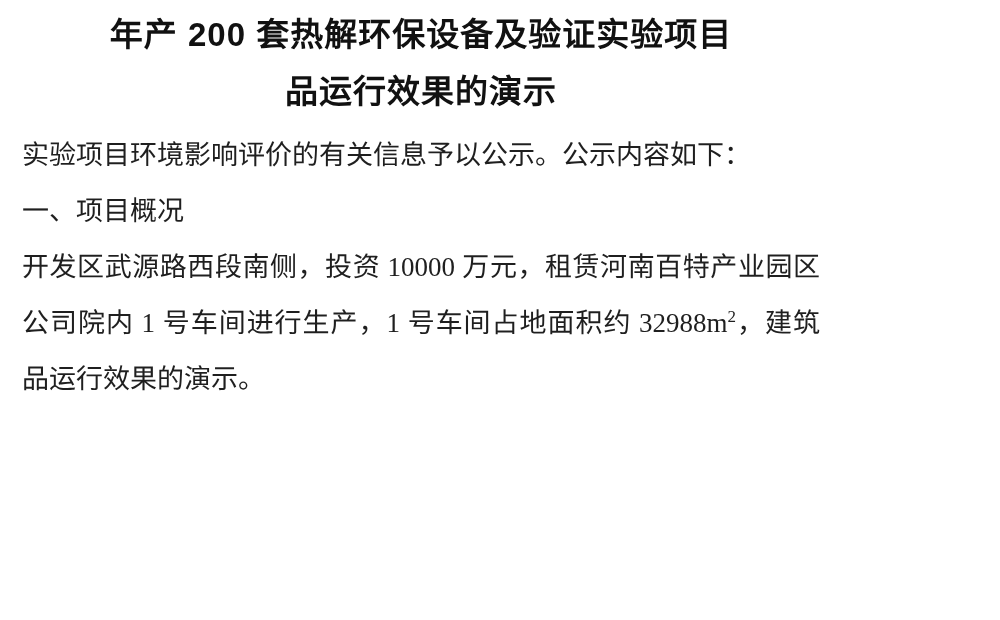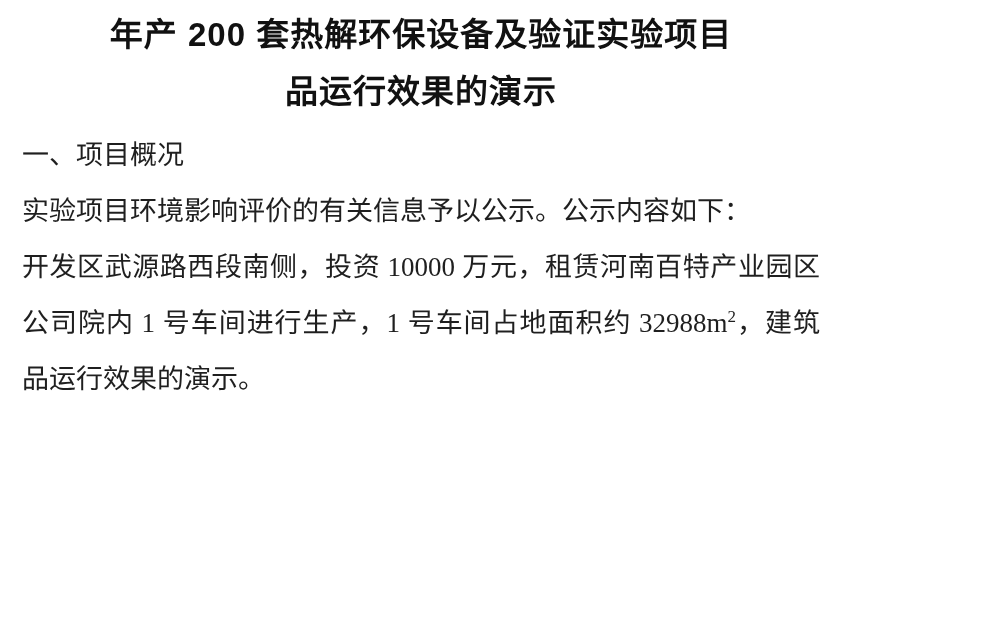--- a/index.html
+++ b/index.html
@@ -68,9 +68,9 @@
 
 
 
+    <div class="line">实验项目环境影响评价的有关信息予以公示。公示内容如下：</div>
+
     <div class="line">一、项目概况</div>
-
-    <div class="line">实验项目环境影响评价的有关信息予以公示。公示内容如下：</div>
 
 
     <div class="line full">开发区武源路西段南侧，投资 10000 万元，租赁河南百特产业园区运营管理有限</div>

